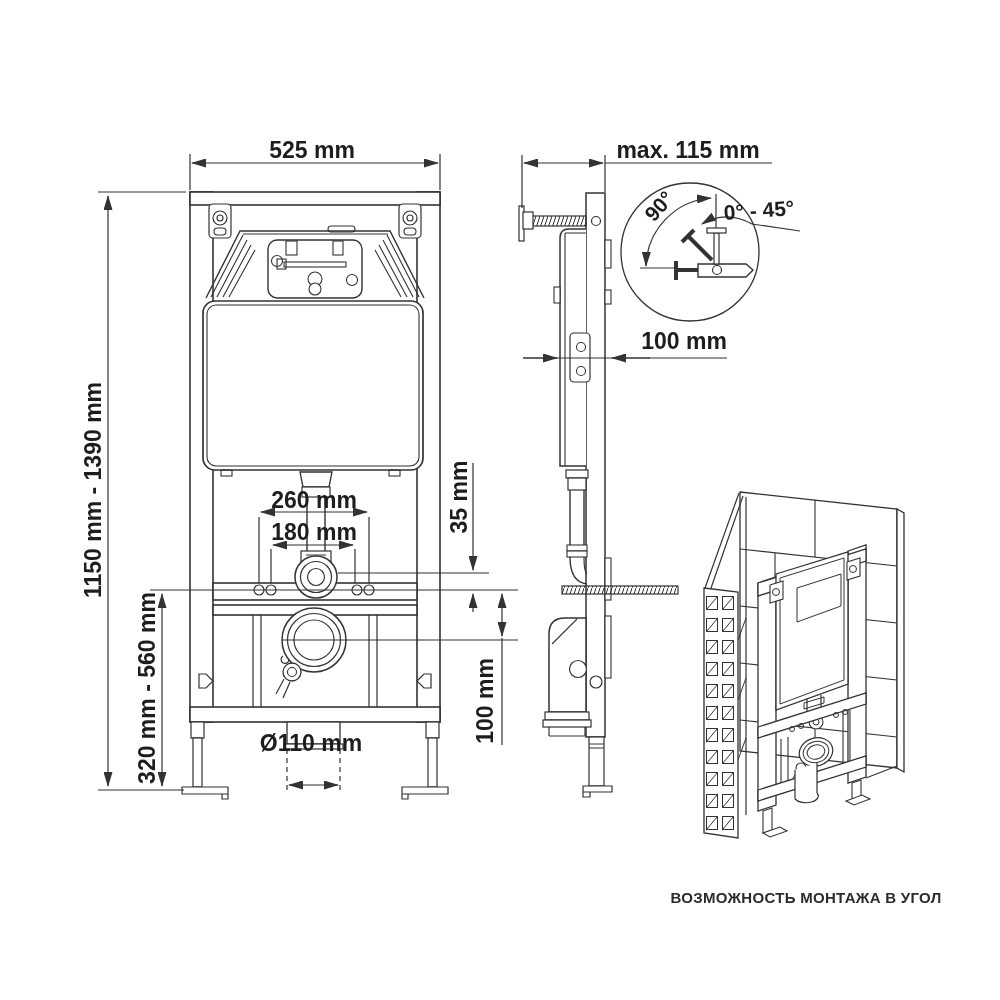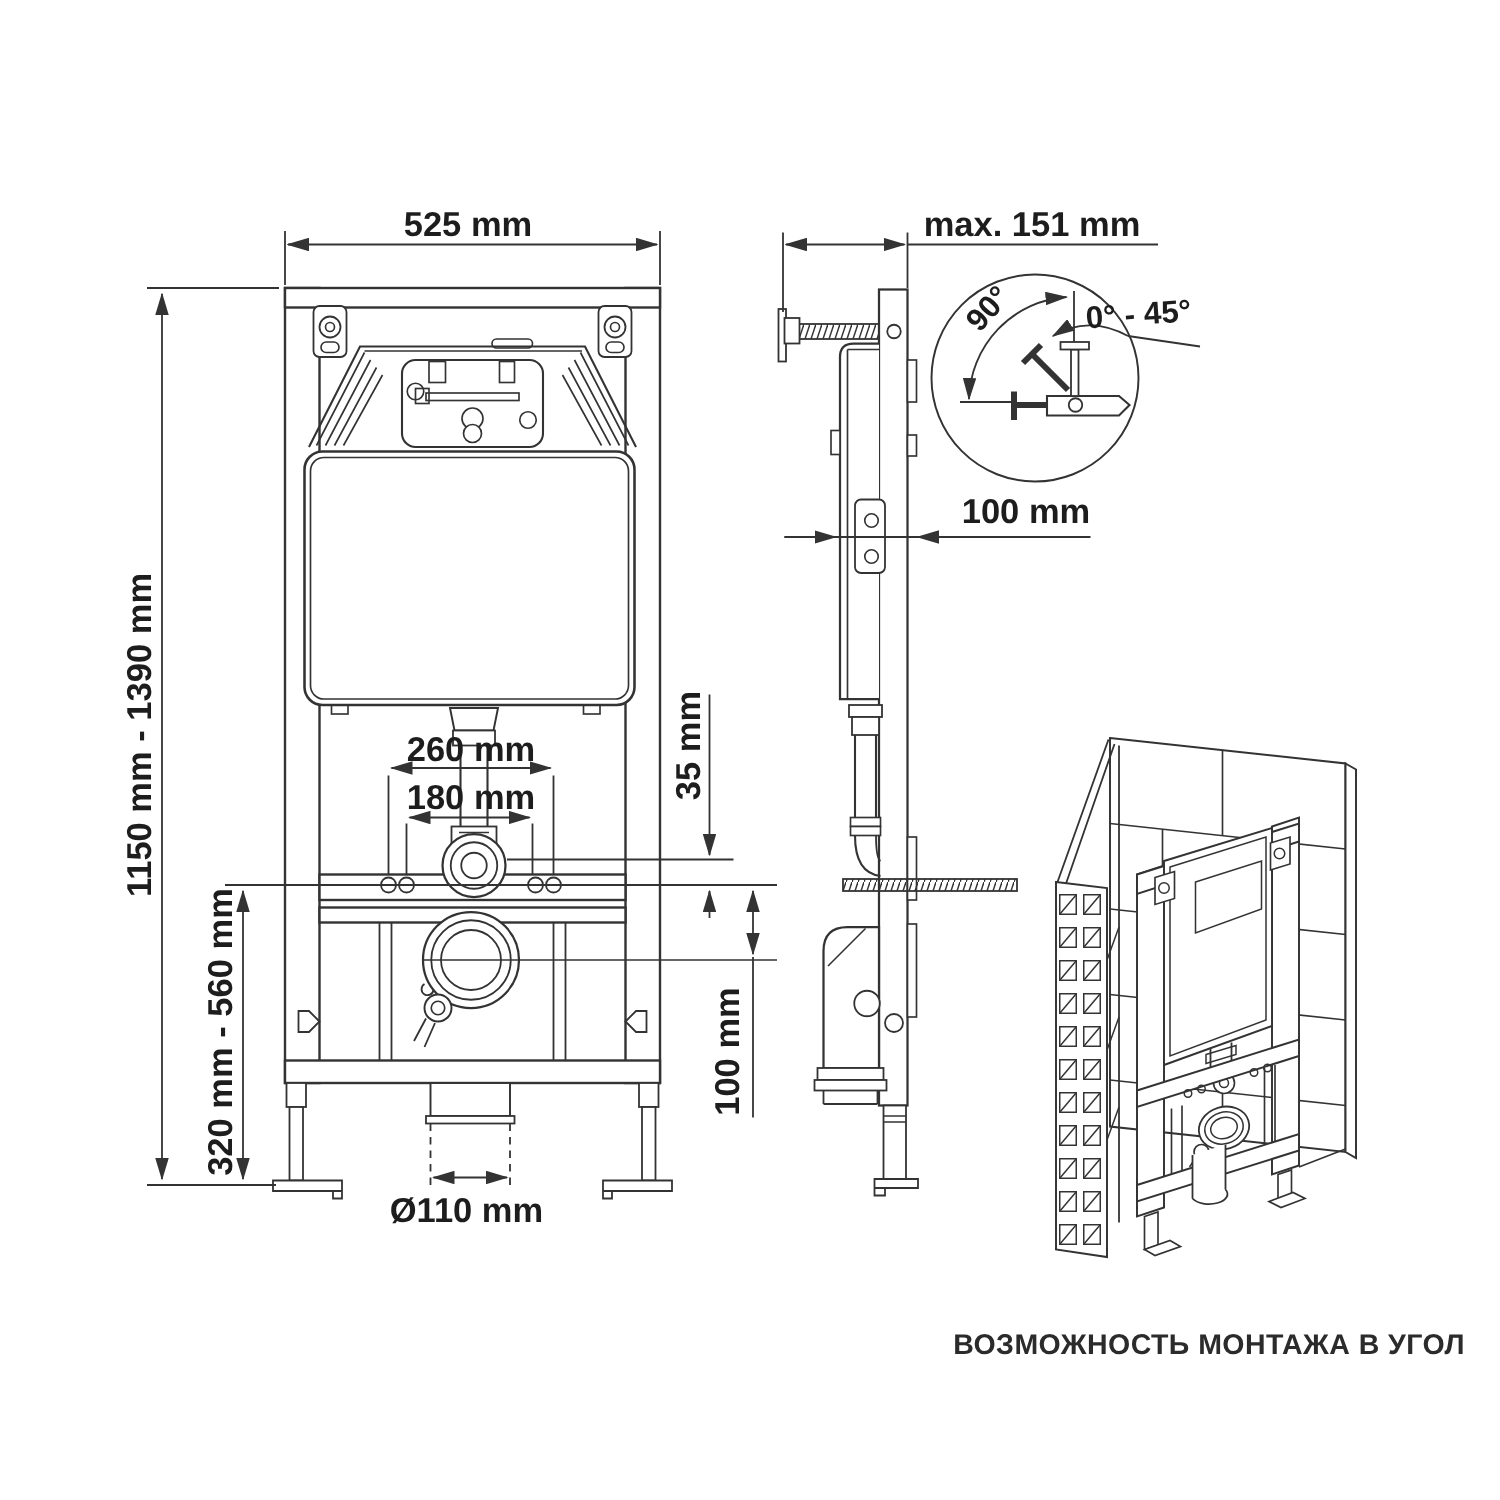--- a/index.html
+++ b/index.html
@@ -281,7 +281,7 @@
 </svg>
 
   <div class="lbl" style="left:312px;top:150px;">525 mm</div>
-  <div class="lbl" style="left:688px;top:150px;">max. 151 mm</div>
+  <div class="lbl" style="left:688px;top:150px;">max. 115 mm</div>
   <div class="lbl v" style="left:93px;top:490px;">1150 mm - 1390 mm</div>
   <div class="lbl v" style="left:147px;top:688px;">320 mm - 560 mm</div>
   <div class="lbl" style="left:314px;top:500px;">260 mm</div>

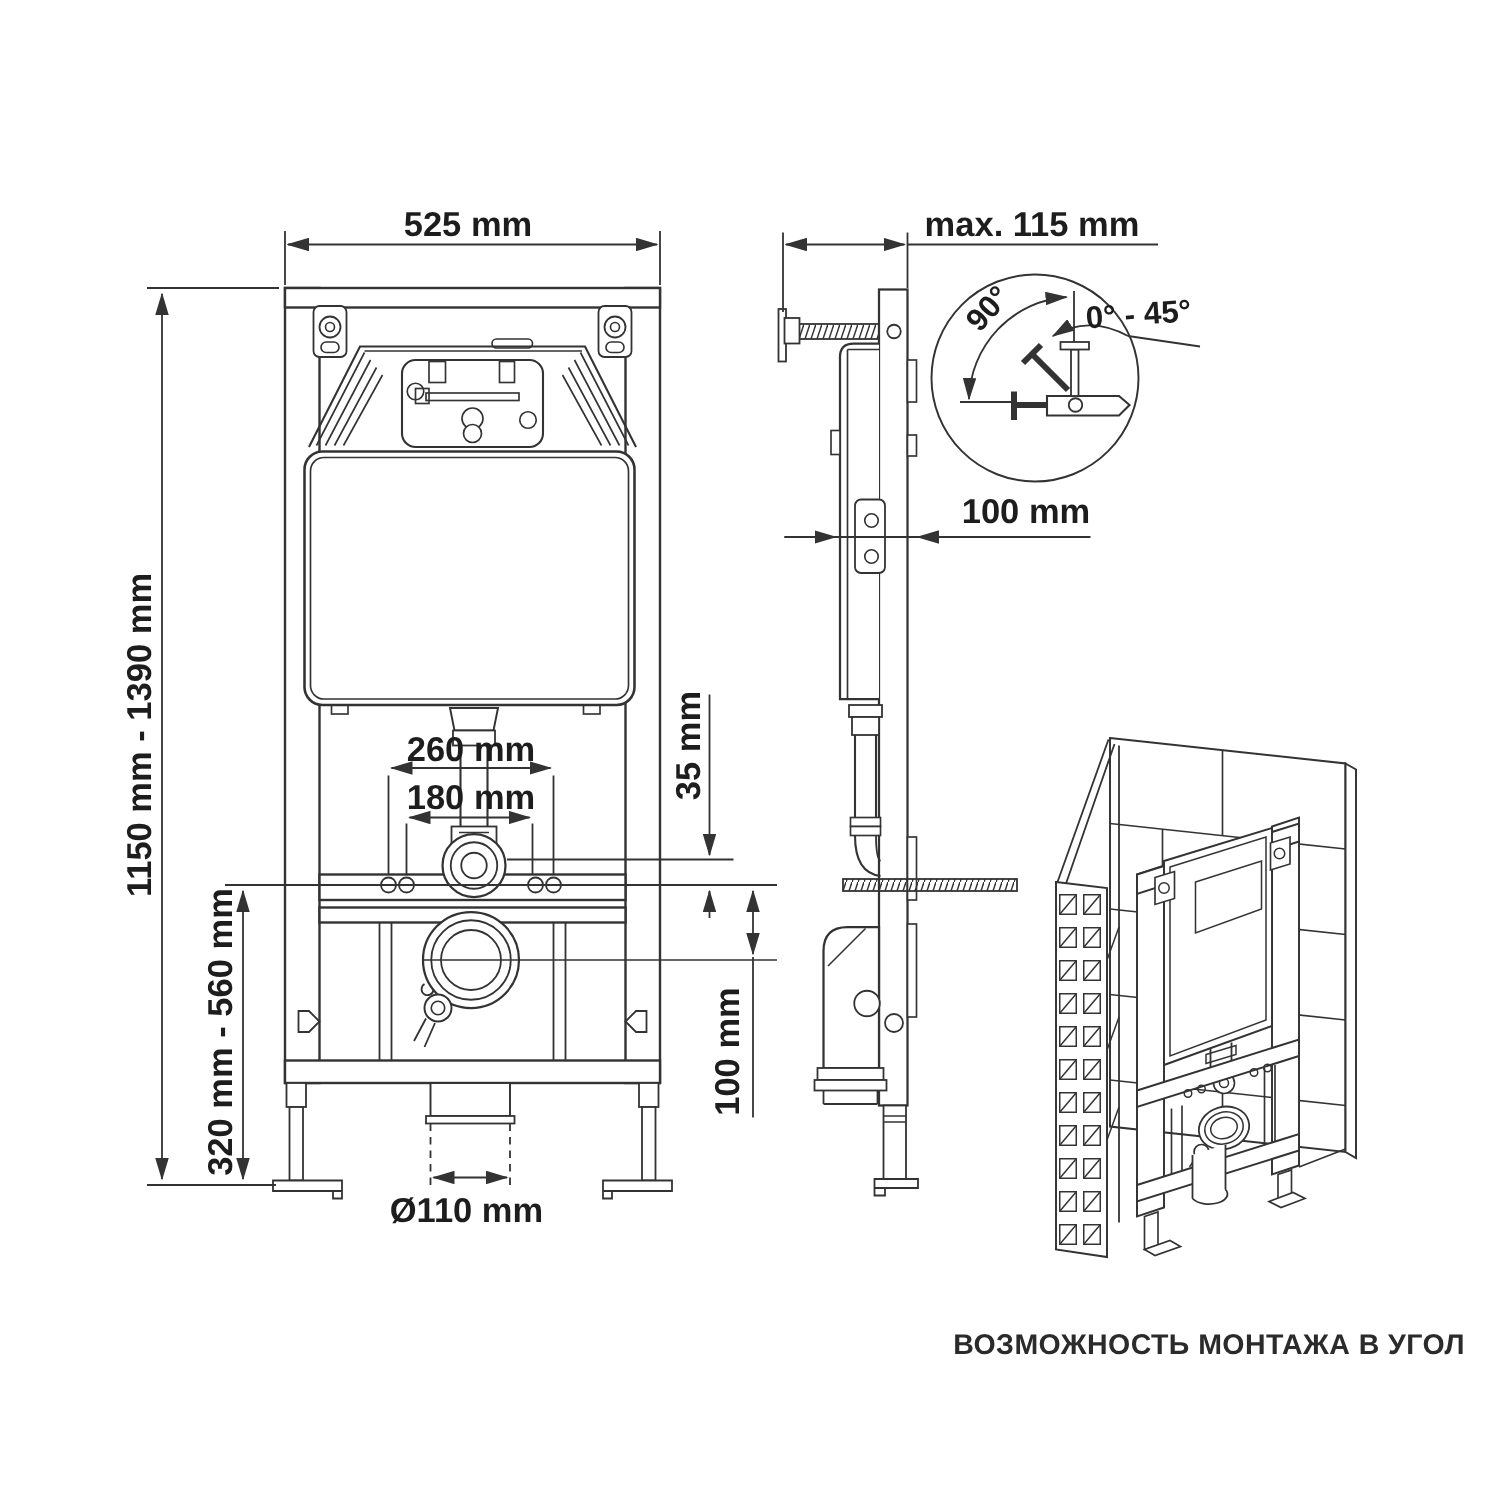--- a/index.html
+++ b/index.html
@@ -289,7 +289,7 @@
   <div class="lbl v" style="left:459px;top:497px;">35 mm</div>
   <div class="lbl v" style="left:485px;top:701px;">100 mm</div>
   <div class="lbl" style="left:684px;top:341px;">100 mm</div>
-  <div class="lbl" style="left:311px;top:807px;">Ø110 mm</div>
+  <div class="lbl" style="left:311px;top:743px;">Ø110 mm</div>
   <div class="lbl a90" style="left:659px;top:206px;">90°</div>
   <div class="lbl a45" style="left:759px;top:210px;">0° - 45°</div>
   <div class="lbl caption" style="left:806px;top:897px;">ВОЗМОЖНОСТЬ МОНТАЖА В УГОЛ</div>

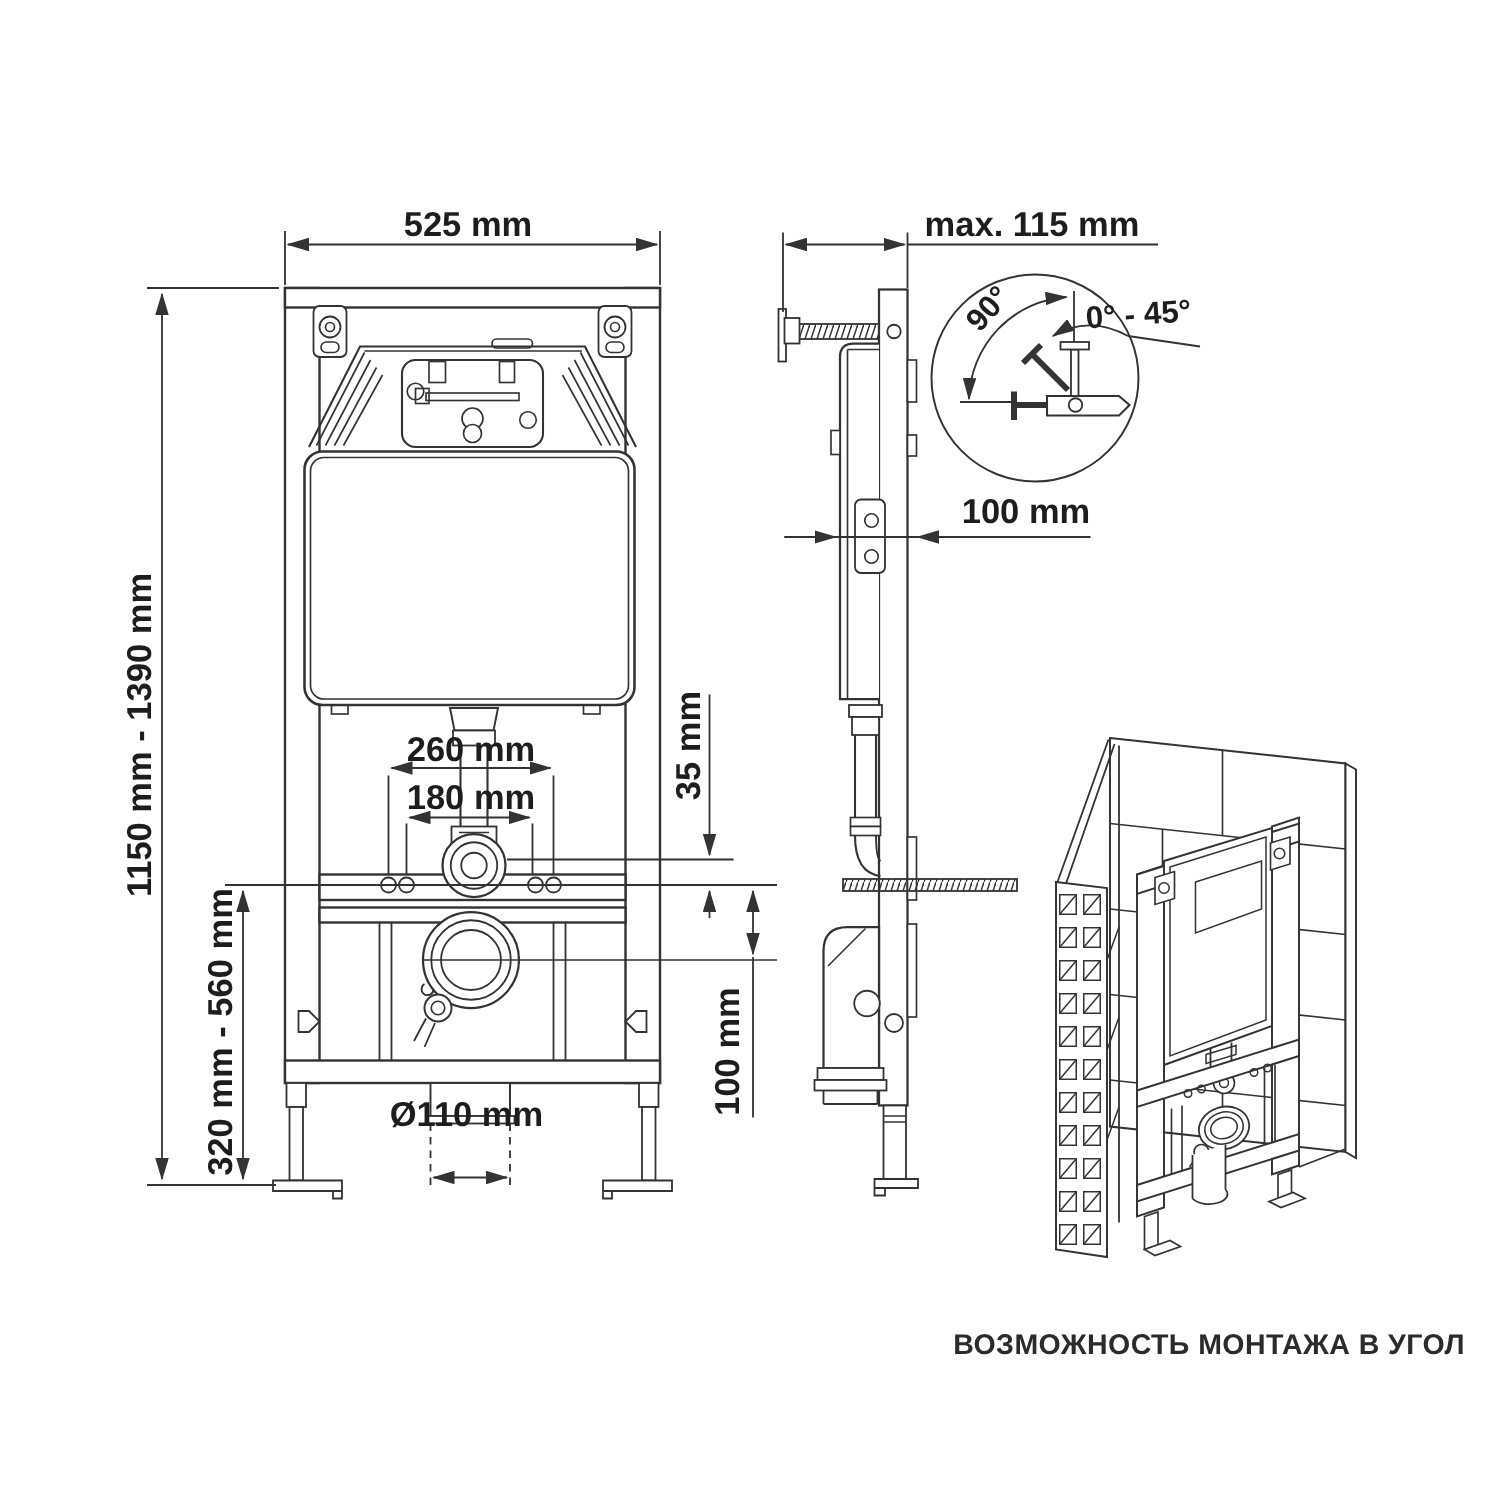--- a/index.html
+++ b/index.html
@@ -15,7 +15,7 @@
   .lbl.v{transform:translate(-50%,-50%) rotate(-90deg);}
   .lbl.a90{font-size:21px;transform:translate(-50%,-50%) rotate(-48deg);}
   .lbl.a45{font-size:21px;transform:translate(-50%,-50%) rotate(-4deg);}
-  .lbl.caption{font-size:19px;color:#2b2b2b;letter-spacing:0.3px;}
+  .lbl.caption{font-size:15px;color:#2b2b2b;letter-spacing:0.3px;}
 </style>
 </head>
 <body>

